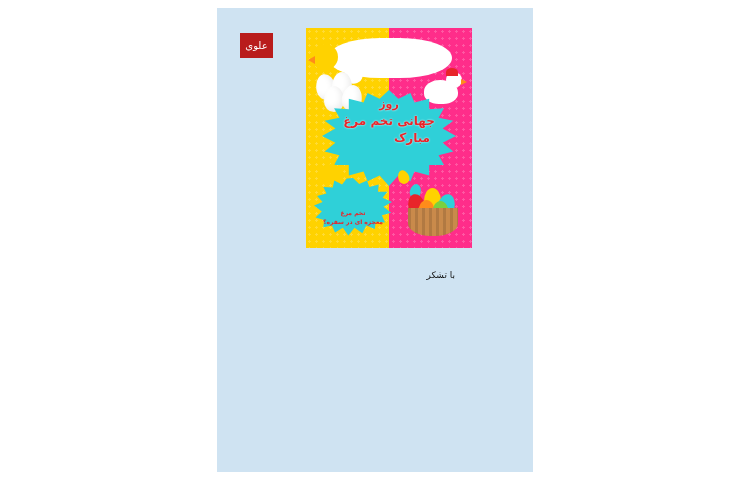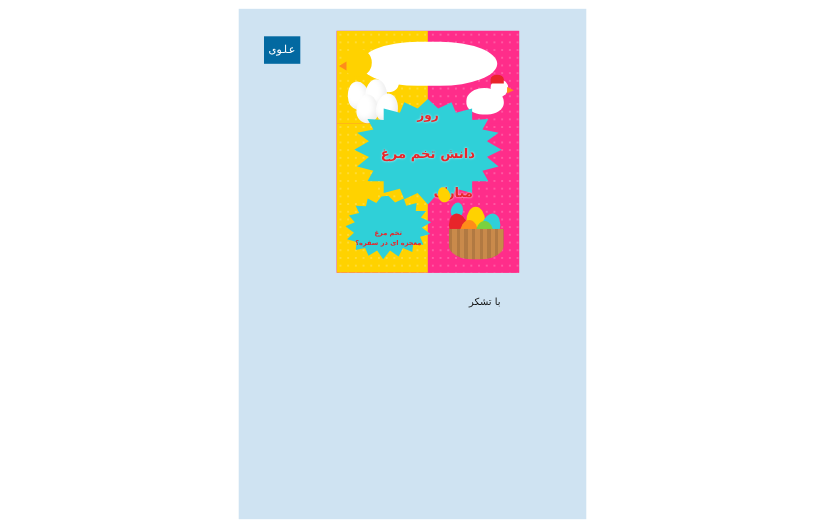--- a/index.html
+++ b/index.html
@@ -28,14 +28,13 @@
     top: 25px;
     width: 33px;
     height: 25px;
-    background: #0369a1;
+    background: #b91c1c;
     color: #ffffff;
     font-size: 10px;
     display: flex;
     align-items: center;
     justify-content: center;
     letter-spacing: 0.5px;
-    font-family: Liberation Mono, monospace;
   }
   
   .poster {

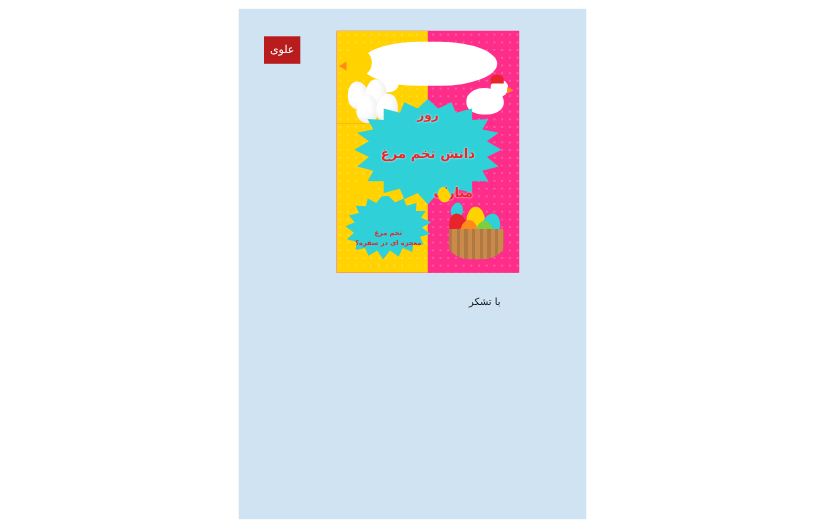--- a/index.html
+++ b/index.html
@@ -168,7 +168,7 @@
     display: flex;
     flex-direction: column;
     align-items: center;
-    justify-content: space-between;
+    justify-content: flex-start;
     gap: 3px;
     text-align: center;
   }

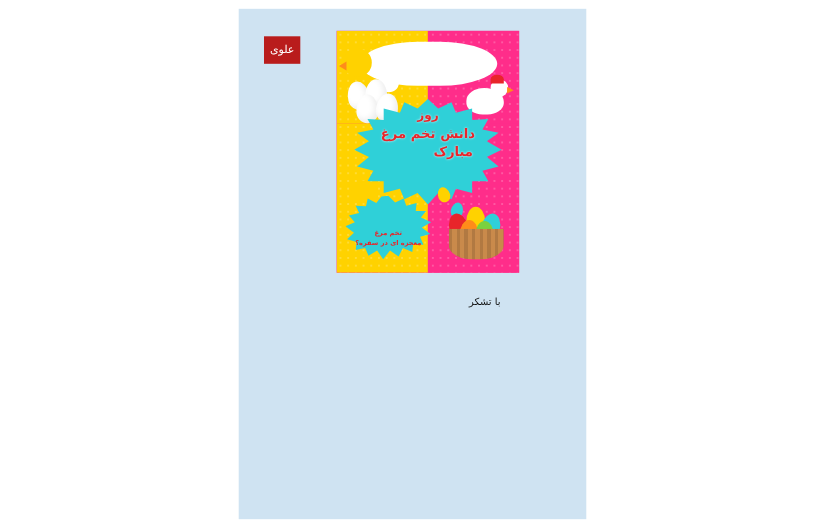--- a/index.html
+++ b/index.html
@@ -298,7 +298,7 @@
     <div class="burst"></div>
     <div class="burst-text">
       <span class="bt1">روز</span>
-      <span class="bt2">دانش تخم مرغ</span>
+      <span class="bt2">جهانی تخم مرغ</span>
       <span class="bt3">مبارک</span>
     </div>
 

